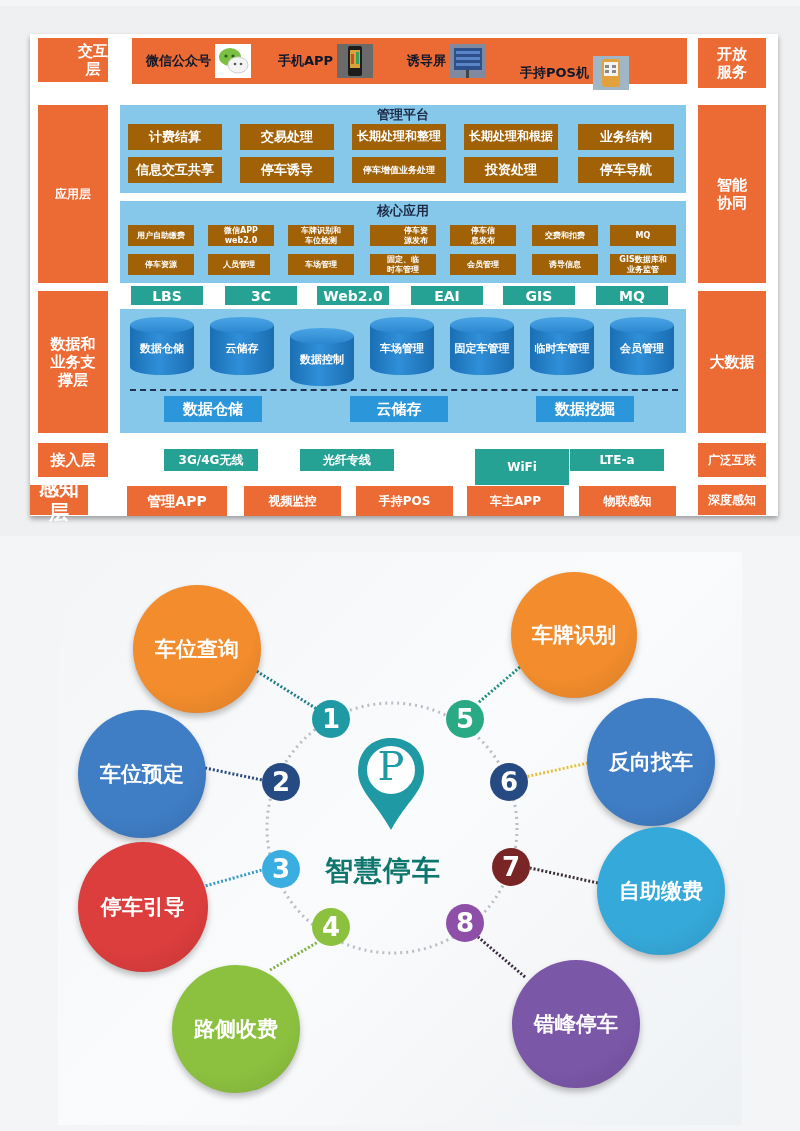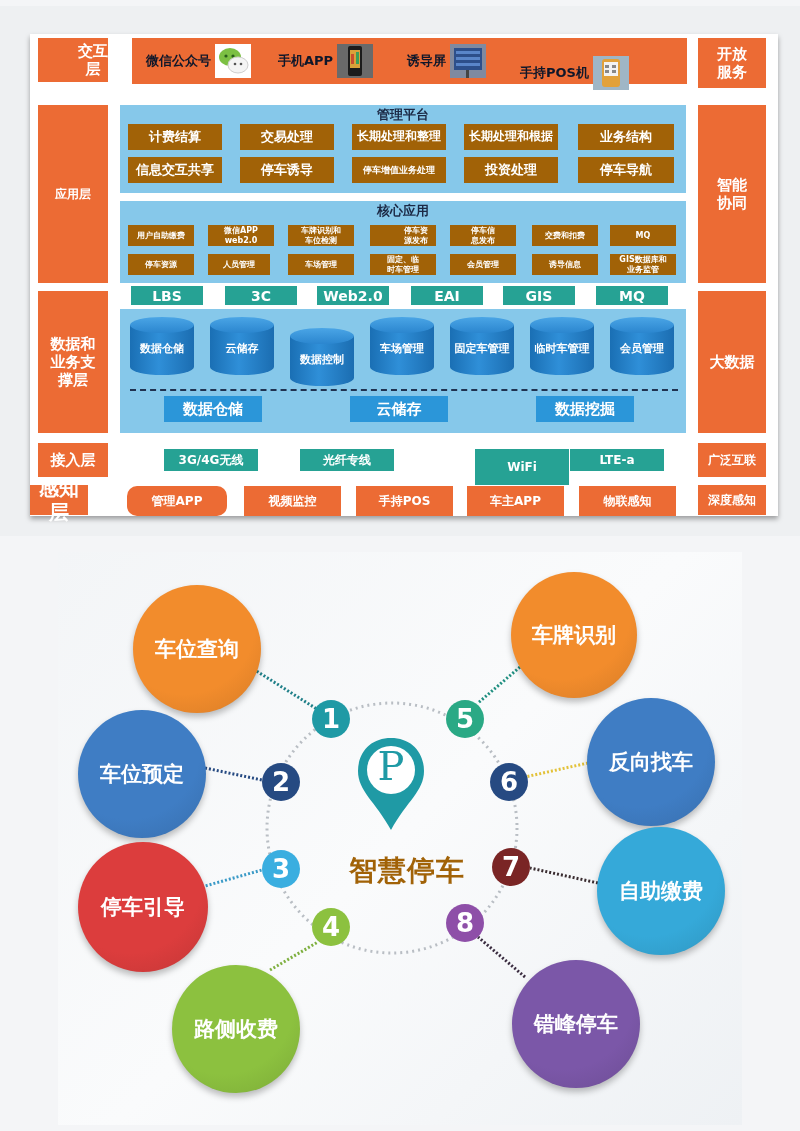--- a/index.html
+++ b/index.html
@@ -213,7 +213,7 @@
   <div class="teal-pill" style="left:405px;top:415px;width:94px;height:36px;font-size:12px;margin-left:40px;">WiFi</div>
   <div class="teal-pill" style="left:540px;top:415px;width:94px;height:22px;font-size:12px;">LTE-a</div>
 
-  <div class="abs side-label" style="left:97px;top:452px;width:100px;height:30px;font-size:12px;border-radius:10px;">管理APP</div>
+  <div class="abs side-label" style="left:97px;top:452px;width:100px;height:30px;font-size:14px;">管理APP</div>
   <div class="abs side-label" style="left:214px;top:452px;width:97px;height:30px;font-size:12px;">视频监控</div>
   <div class="abs side-label" style="left:326px;top:452px;width:97px;height:30px;font-size:12px;">手持POS</div>
   <div class="abs side-label" style="left:437px;top:452px;width:97px;height:30px;font-size:12px;">车主APP</div>

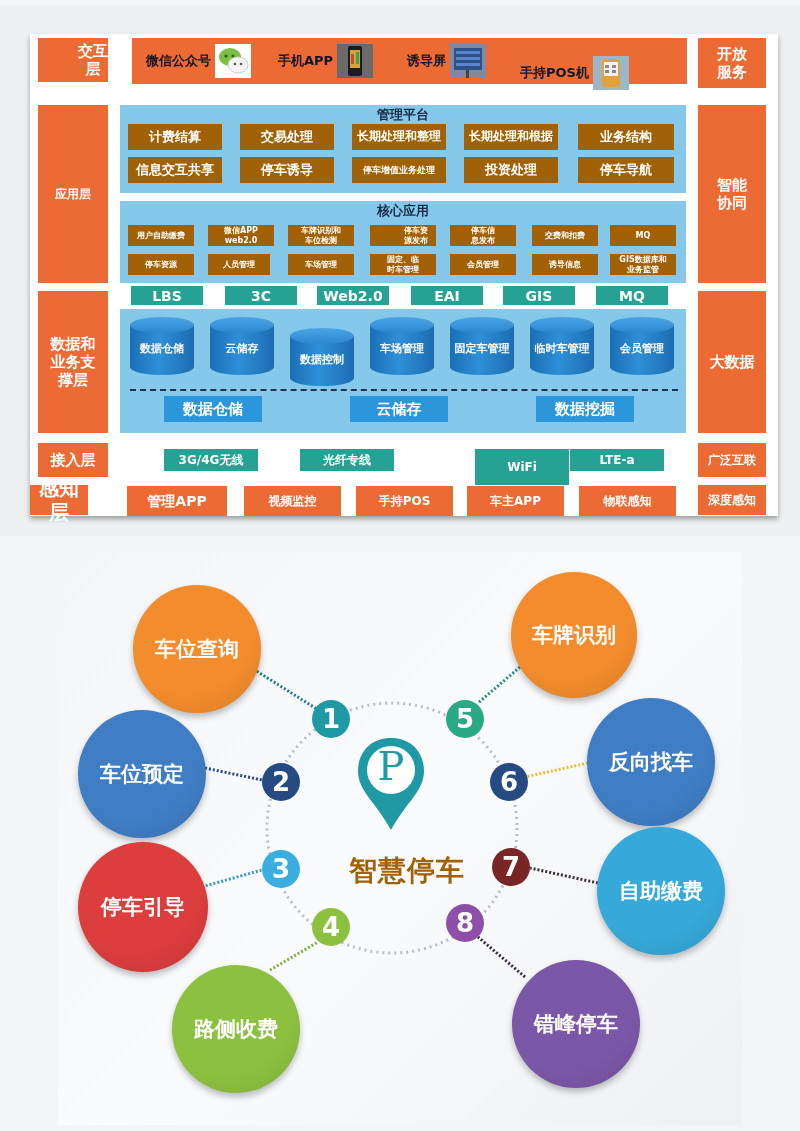--- a/index.html
+++ b/index.html
@@ -81,8 +81,8 @@
   }
   svg.lines { position: absolute; left: 0; top: 0; }
   .center-title {
-    position: absolute; left: 325px; top: 852px; width: 140px; text-align: right;
-    color: #a16207; font-weight: bold; font-size: 28px; letter-spacing: 1px;
+    position: absolute; left: 325px; top: 852px; width: 140px; text-align: left;
+    color: #0f766e; font-weight: bold; font-size: 28px; letter-spacing: 1px;
   }
 </style>
 </head>

